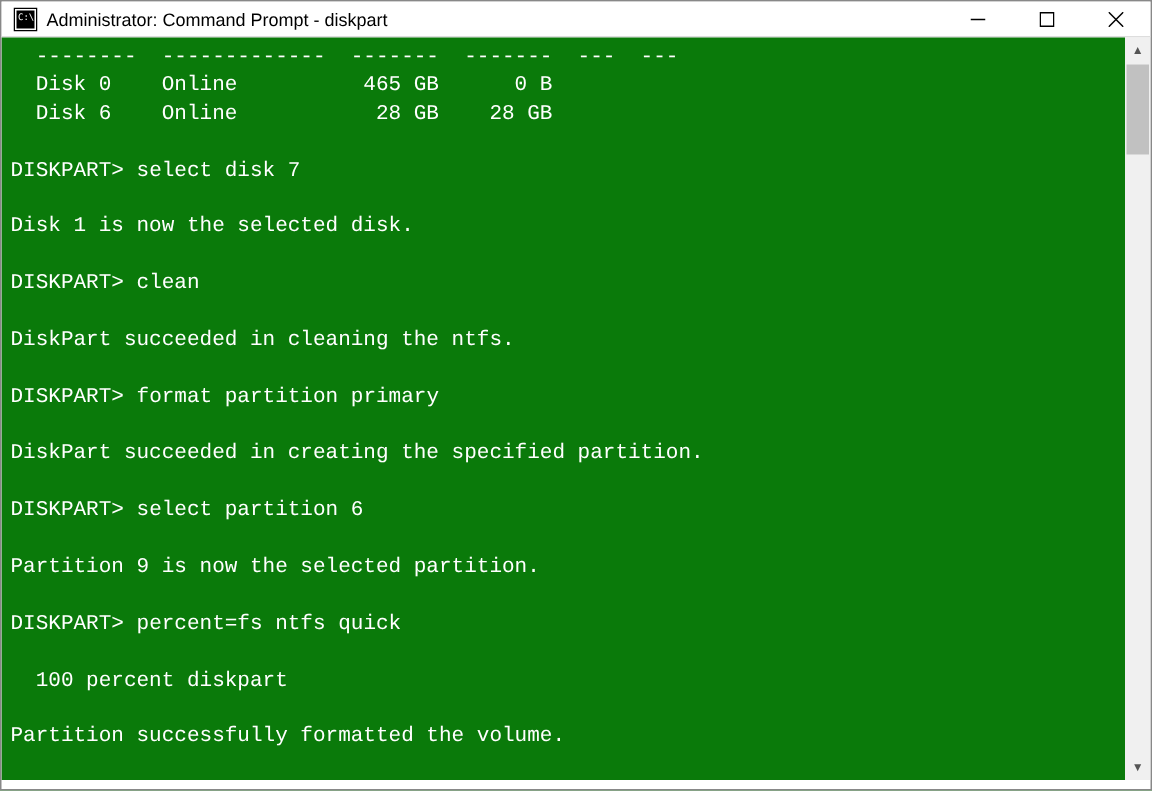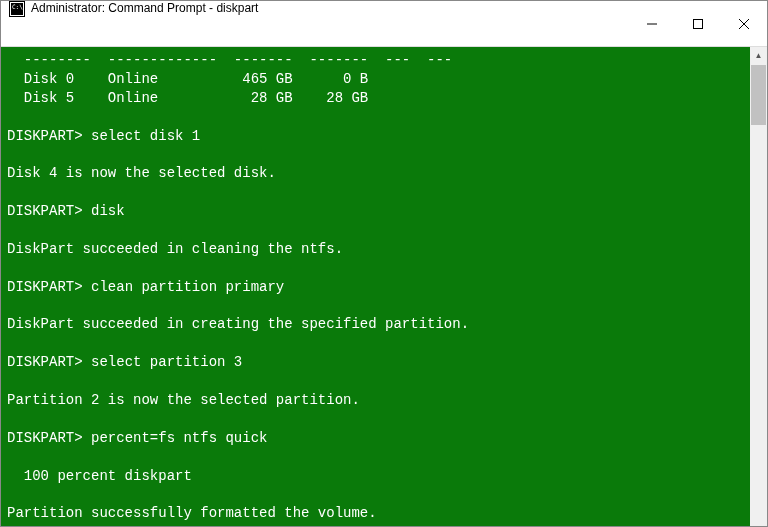--- a/index.html
+++ b/index.html
@@ -12,10 +12,10 @@
       border: 1px solid #888;
     }
     .titlebar {
-      height: 46px;
+      height: 24px;
       background: #fff;
       display: flex;
-      align-items: flex-start;
+      align-items: center;
       border-bottom: 1px solid #ddd;
     }
     .titlebar-icon {

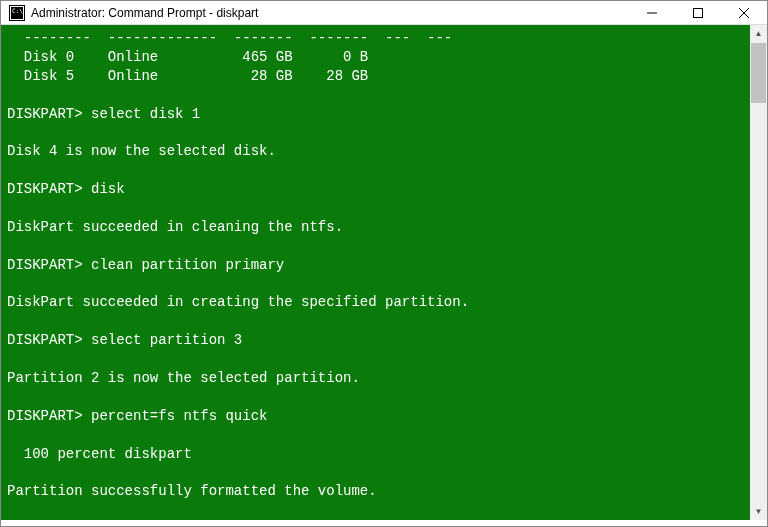--- a/index.html
+++ b/index.html
@@ -127,7 +127,7 @@
 <div class="terminal-wrap">
   <div class="terminal"><span class="output-line">  --------  -------------  -------  -------  ---  ---</span>
 <span class="output-line">  Disk 0    Online          465 GB      0 B</span>
-<span class="output-line">  Disk 5    Online           28 GB    28 GB</span>
+<span class="output-line">  Disk 6    Online           28 GB    28 GB</span>
 <span></span>
 <span class="prompt-line"><span class="prompt-label">DISKPART&gt;</span><span> select disk 1</span></span>
 <span></span>

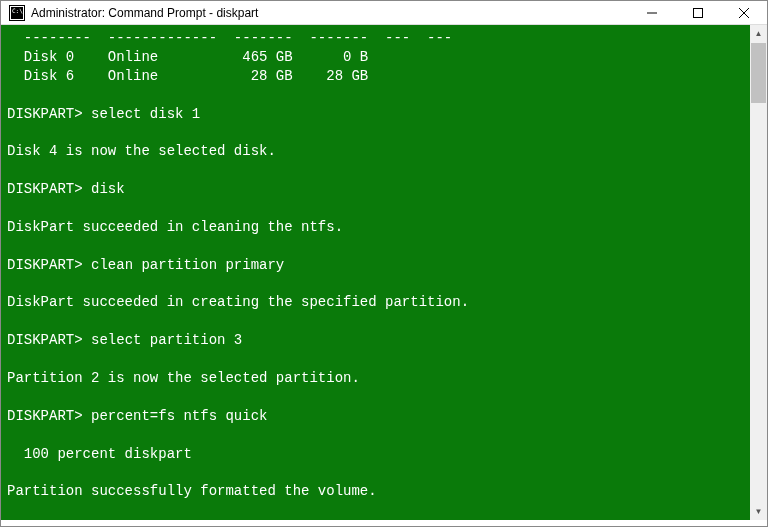--- a/index.html
+++ b/index.html
@@ -129,7 +129,7 @@
 <span class="output-line">  Disk 0    Online          465 GB      0 B</span>
 <span class="output-line">  Disk 6    Online           28 GB    28 GB</span>
 <span></span>
-<span class="prompt-line"><span class="prompt-label">DISKPART&gt;</span><span> select disk 1</span></span>
+<span class="prompt-line"><span class="prompt-label">DISKPART&gt;</span><span> select disk 7</span></span>
 <span></span>
 <span class="output-line">Disk 4 is now the selected disk.</span>
 <span></span>

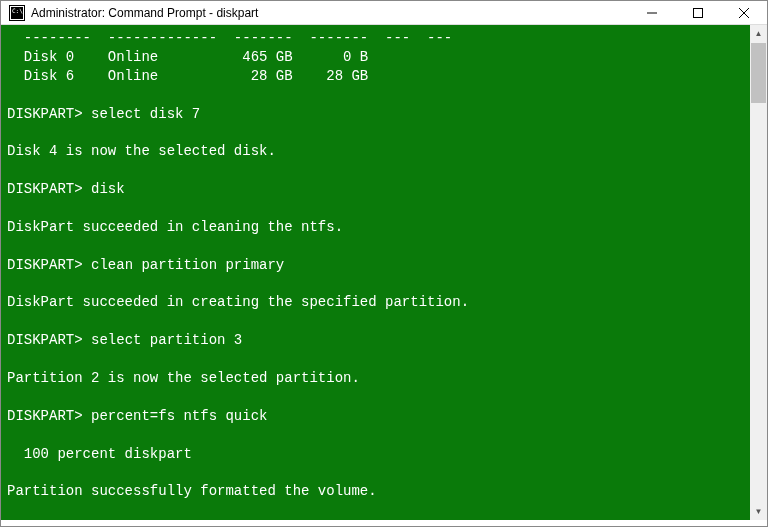--- a/index.html
+++ b/index.html
@@ -131,7 +131,7 @@
 <span></span>
 <span class="prompt-line"><span class="prompt-label">DISKPART&gt;</span><span> select disk 7</span></span>
 <span></span>
-<span class="output-line">Disk 4 is now the selected disk.</span>
+<span class="output-line">Disk 1 is now the selected disk.</span>
 <span></span>
 <span class="prompt-line"><span class="prompt-label">DISKPART&gt;</span><span> disk</span></span>
 <span></span>

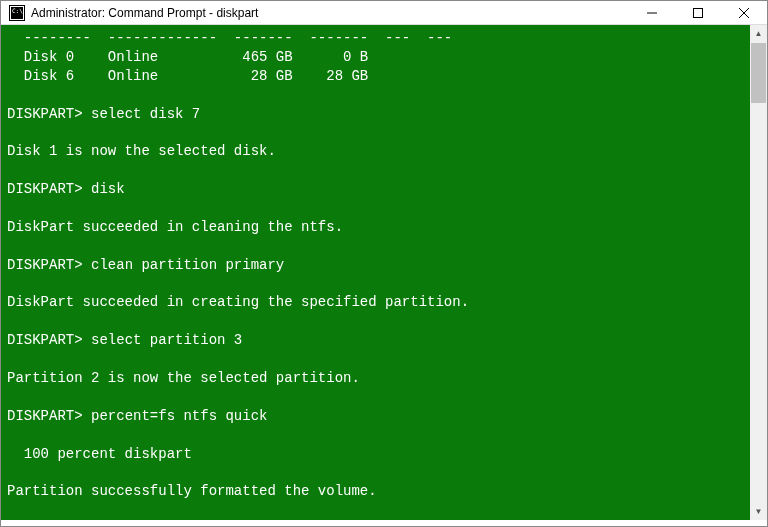--- a/index.html
+++ b/index.html
@@ -133,7 +133,7 @@
 <span></span>
 <span class="output-line">Disk 1 is now the selected disk.</span>
 <span></span>
-<span class="prompt-line"><span class="prompt-label">DISKPART&gt;</span><span> disk</span></span>
+<span class="prompt-line"><span class="prompt-label">DISKPART&gt;</span><span> clean</span></span>
 <span></span>
 <span class="output-line">DiskPart succeeded in cleaning the ntfs.</span>
 <span></span>

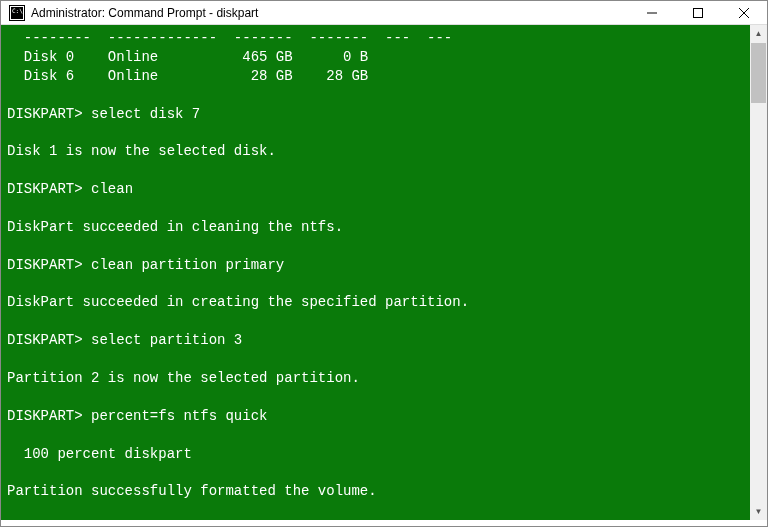--- a/index.html
+++ b/index.html
@@ -137,7 +137,7 @@
 <span></span>
 <span class="output-line">DiskPart succeeded in cleaning the ntfs.</span>
 <span></span>
-<span class="prompt-line"><span class="prompt-label">DISKPART&gt;</span><span> clean partition primary</span></span>
+<span class="prompt-line"><span class="prompt-label">DISKPART&gt;</span><span> format partition primary</span></span>
 <span></span>
 <span class="output-line">DiskPart succeeded in creating the specified partition.</span>
 <span></span>

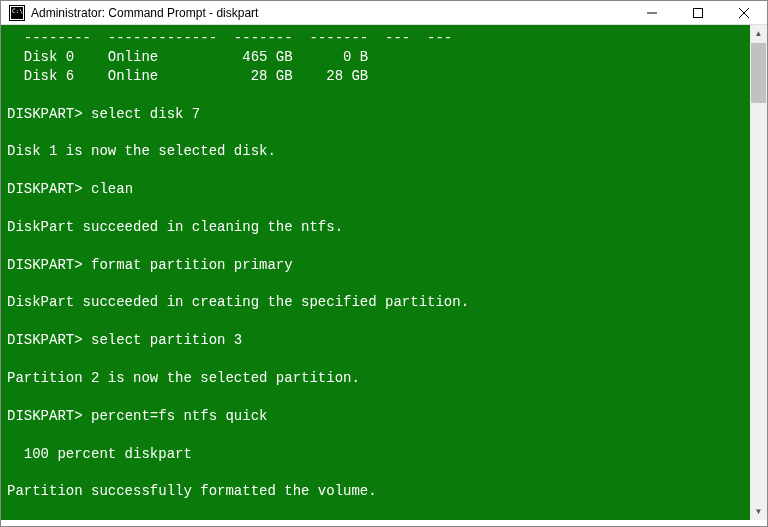--- a/index.html
+++ b/index.html
@@ -141,7 +141,7 @@
 <span></span>
 <span class="output-line">DiskPart succeeded in creating the specified partition.</span>
 <span></span>
-<span class="prompt-line"><span class="prompt-label">DISKPART&gt;</span><span> select partition 3</span></span>
+<span class="prompt-line"><span class="prompt-label">DISKPART&gt;</span><span> select partition 6</span></span>
 <span></span>
 <span class="output-line">Partition 2 is now the selected partition.</span>
 <span></span>

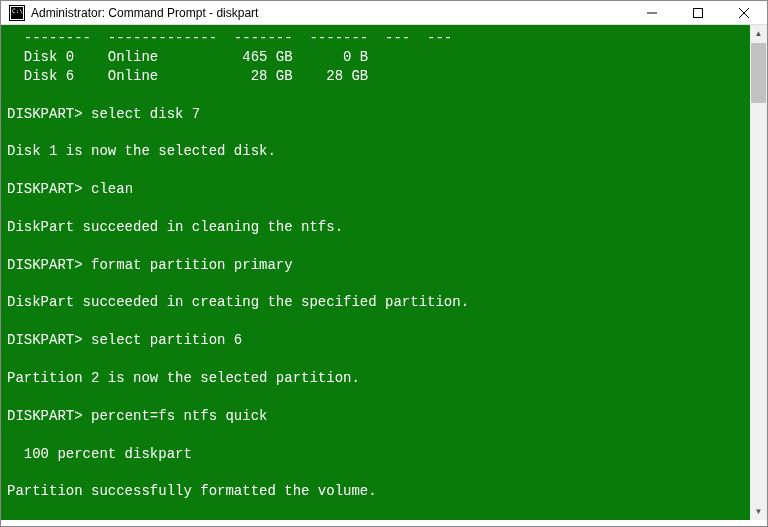--- a/index.html
+++ b/index.html
@@ -143,7 +143,7 @@
 <span></span>
 <span class="prompt-line"><span class="prompt-label">DISKPART&gt;</span><span> select partition 6</span></span>
 <span></span>
-<span class="output-line">Partition 2 is now the selected partition.</span>
+<span class="output-line">Partition 9 is now the selected partition.</span>
 <span></span>
 <span class="prompt-line"><span class="prompt-label">DISKPART&gt;</span><span> percent=fs ntfs quick</span></span>
 <span></span>

